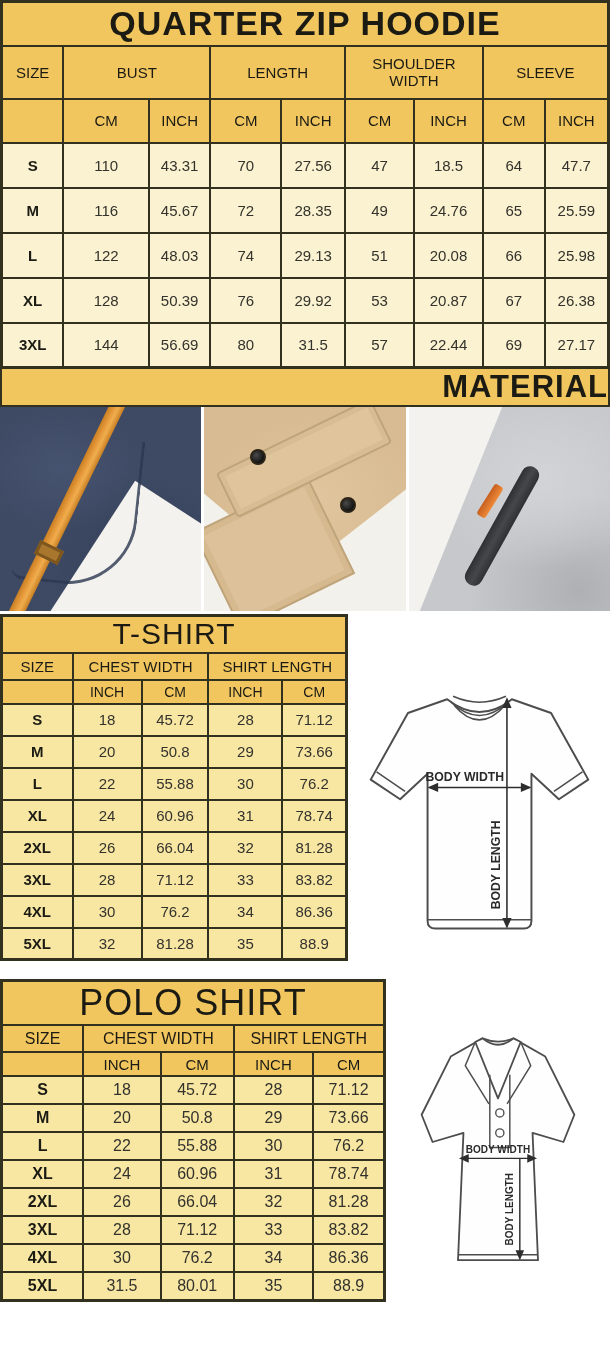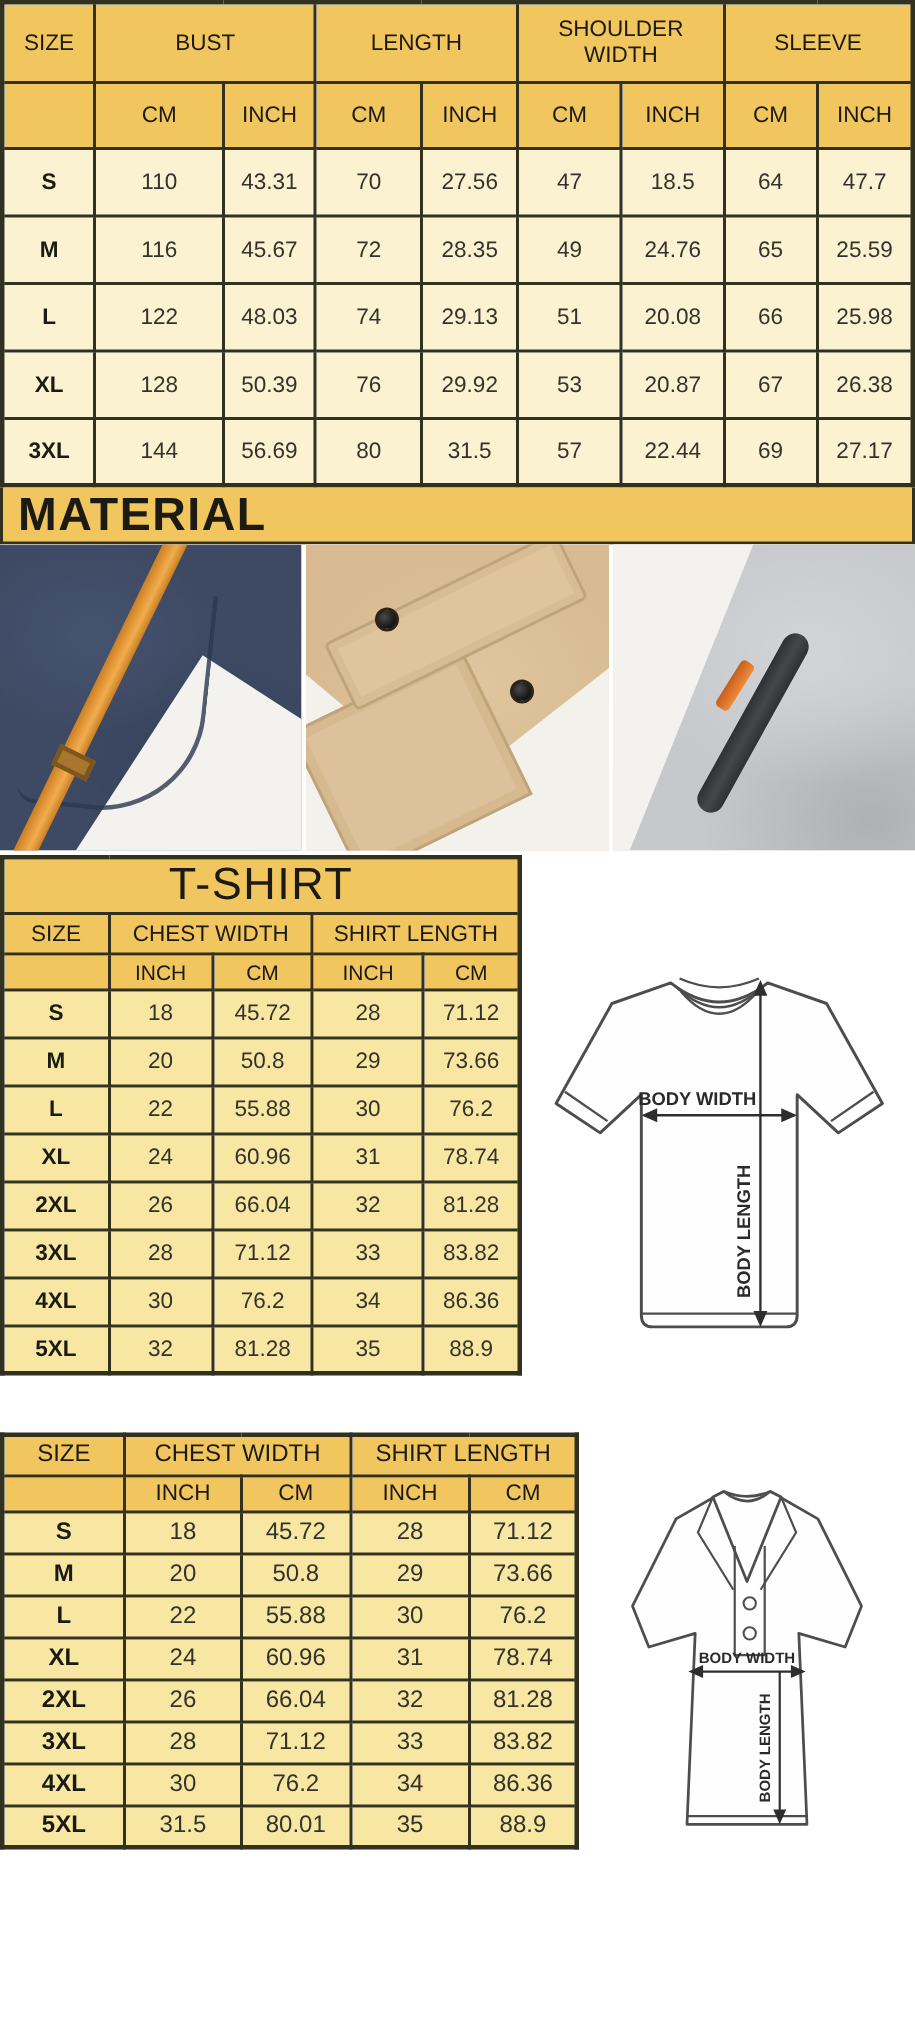--- a/index.html
+++ b/index.html
@@ -131,6 +131,9 @@
           <col style="width: 10.5%;">
         </colgroup>
         <tbody>
+          <tr class="row-title">
+            <td class="cell-title" colspan="9">QUARTER ZIP HOODIE</td>
+          </tr>
           <tr class="row-head">
             <td class="cell-head">SIZE</td>
             <td class="cell-head" colspan="2">BUST</td>

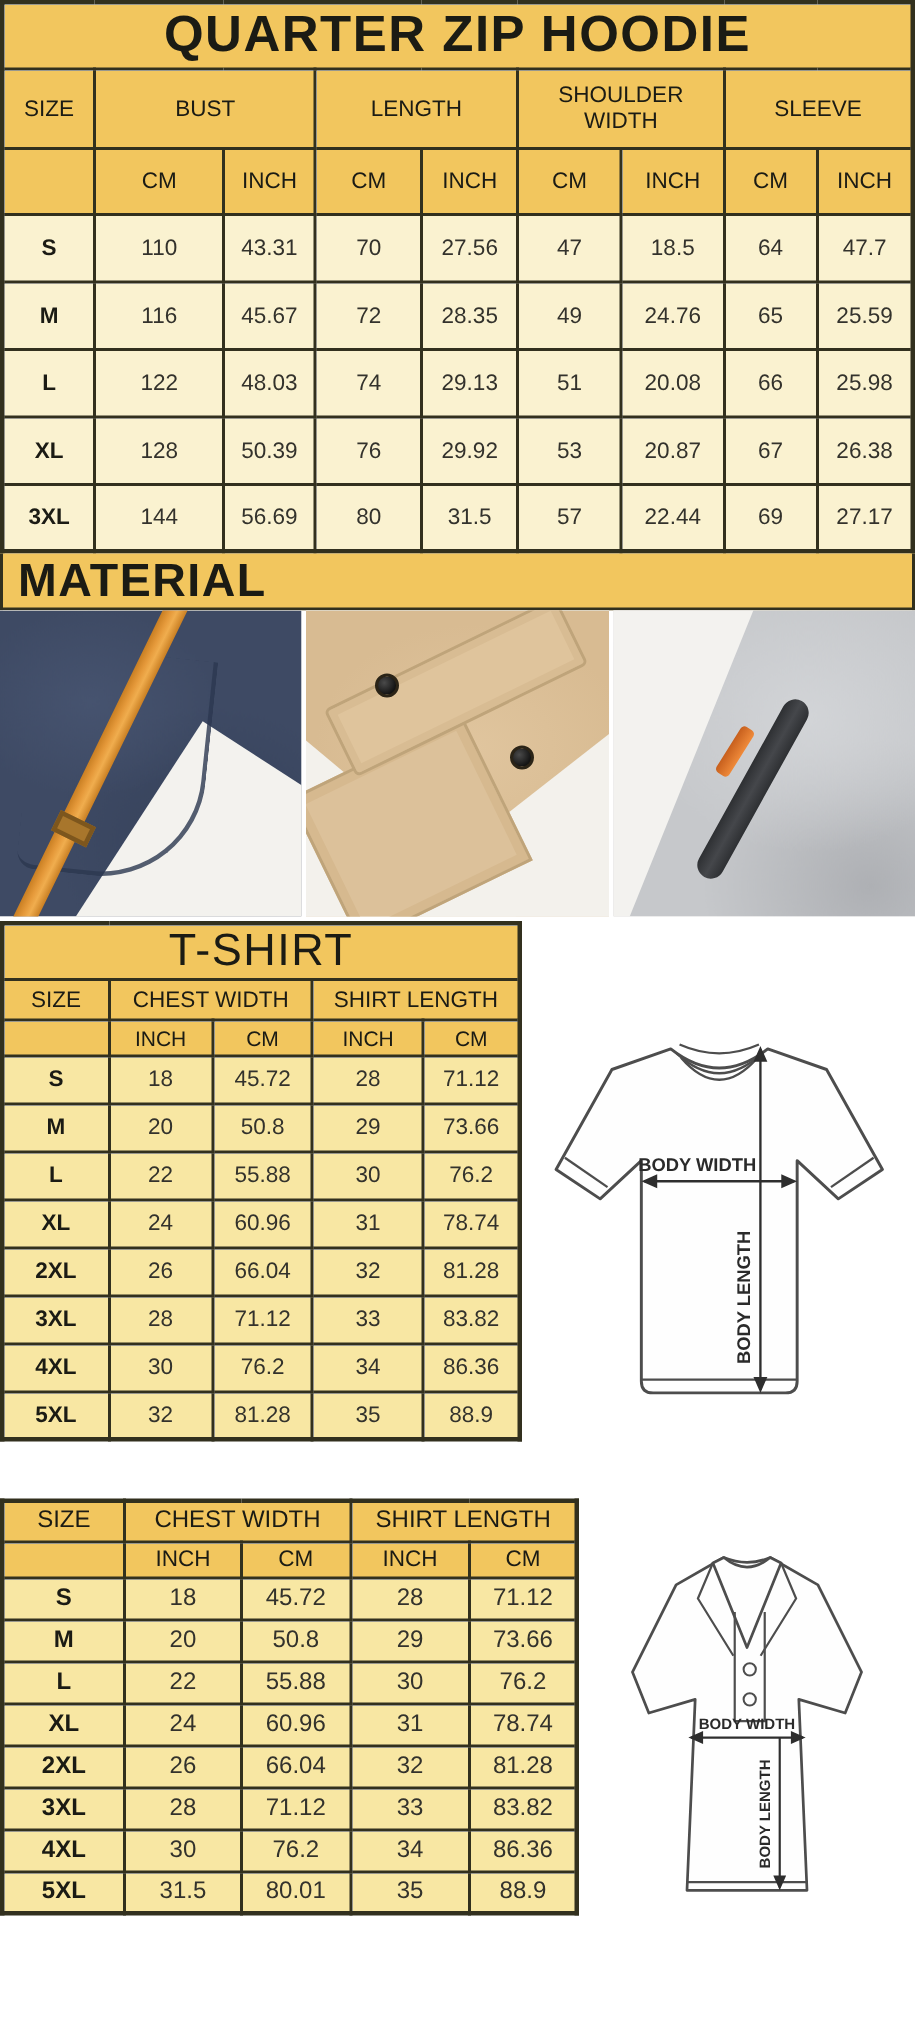--- a/index.html
+++ b/index.html
@@ -48,7 +48,7 @@
   
   .material-bar{
     height:38px;background:var(--gold);border:2px solid var(--line);border-top:none;
-    display:flex;align-items:center;justify-content:flex-start;
+    display:flex;align-items:center;justify-content:flex-end;
     font-size:31px;font-weight:bold;letter-spacing:1px;padding-left:10px;
   }
   .photos{display:flex;height:204px;background:#fff;gap:3px;margin-top:0}

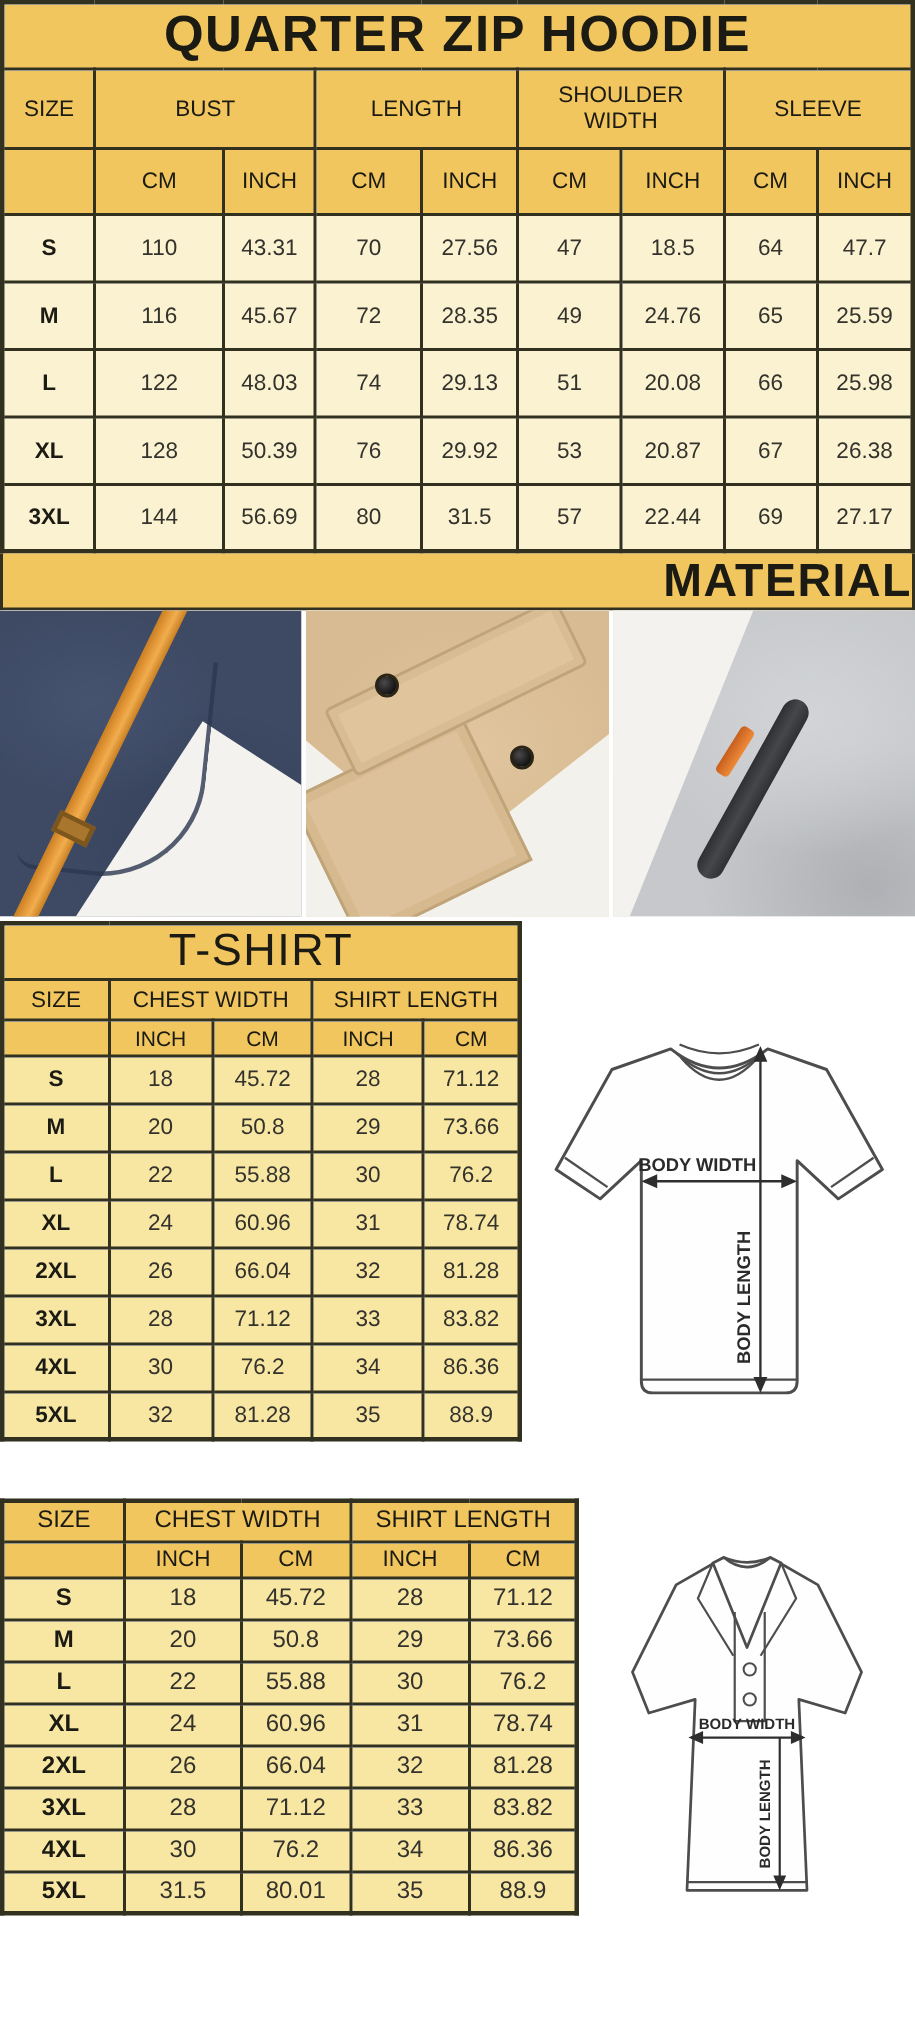--- a/index.html
+++ b/index.html
@@ -105,7 +105,7 @@
     border-radius:3px;transform:rotate(32deg)}
 
   
-  .shirt-section{display:flex;align-items:center}
+  .shirt-section{display:flex;align-items:flex-start}
   .tshirt-wrap{width:348px;margin-top:3px}
   .polo-wrap{width:386px}
   .diagram-box{flex:1;display:flex;justify-content:center}

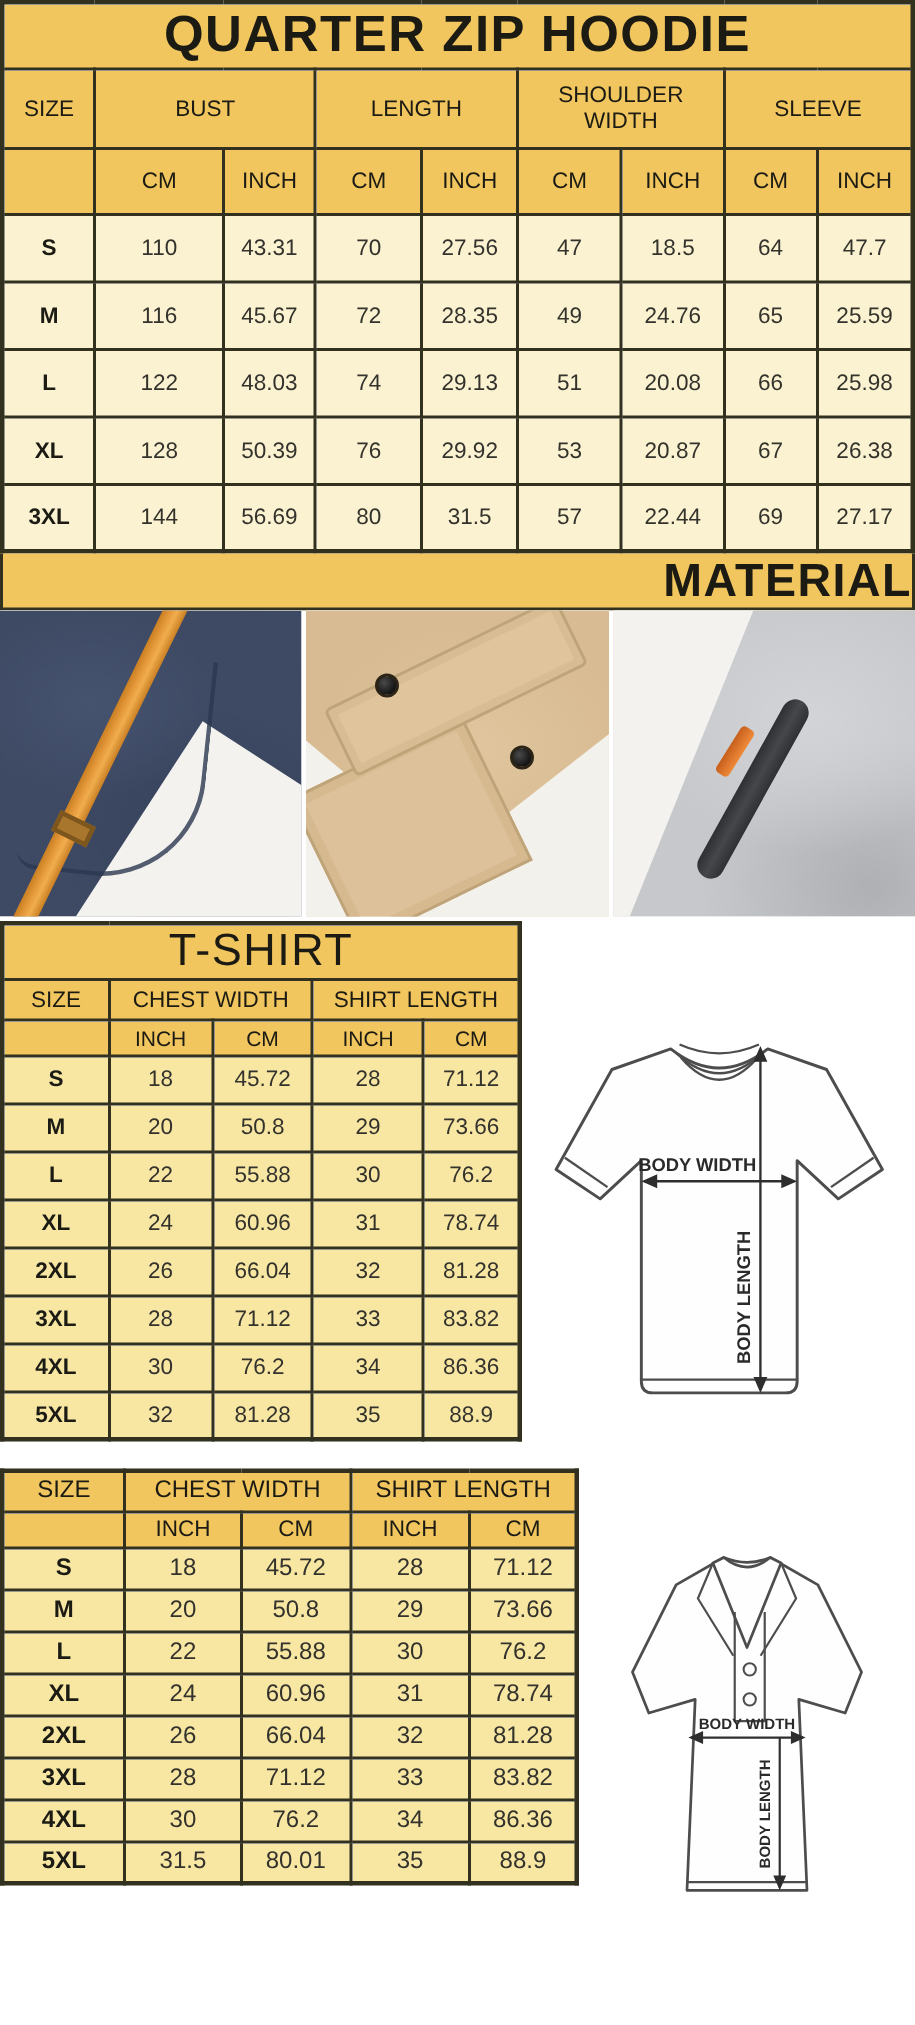--- a/index.html
+++ b/index.html
@@ -365,6 +365,9 @@
             <col style="width: 18.6%;">
           </colgroup>
           <tbody>
+            <tr class="row-title">
+              <td class="cell-title" colspan="5">POLO SHIRT</td>
+            </tr>
             <tr class="row-head">
               <td class="cell-head">SIZE</td>
               <td class="cell-head" colspan="2">CHEST WIDTH</td>

